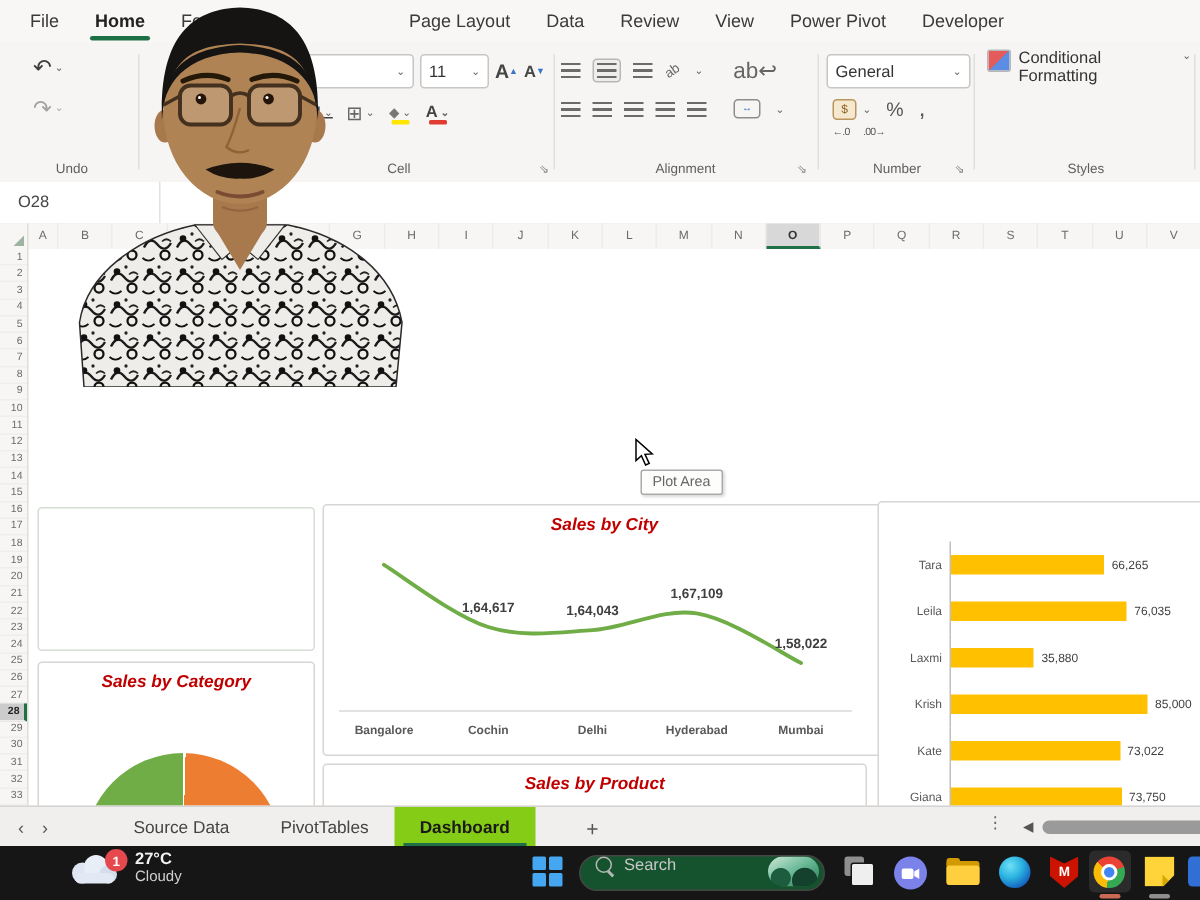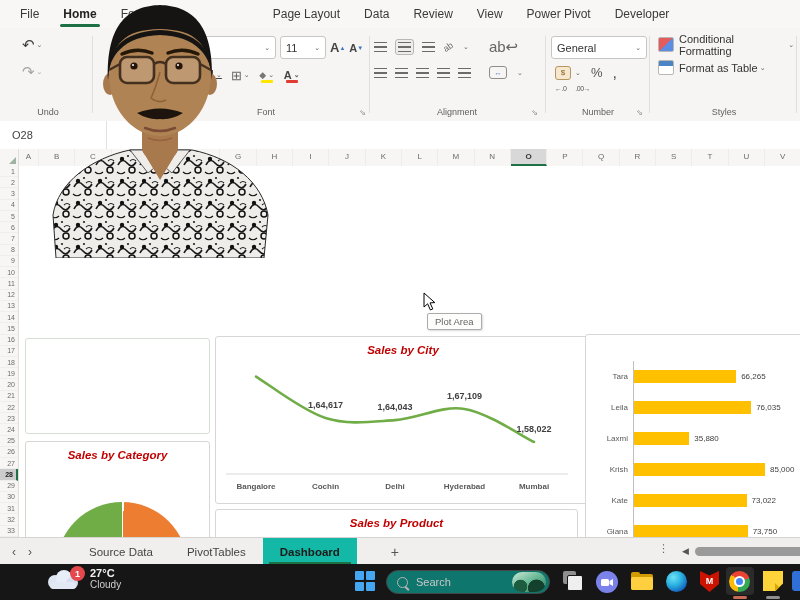--- a/index.html
+++ b/index.html
@@ -29,7 +29,7 @@
   .colorbar{position:absolute;left:2px;right:2px;bottom:0;height:3px;border-radius:1px}
   .sml{font-size:7px;color:#555;letter-spacing:-0.5px}
   .sticon{width:14px;height:13px;border-radius:2px;margin-right:5px;flex:none}
-  .strow{display:flex;align-items:center;height:23px;font-size:11px;color:#333;padding-left:4px}
+  .strow{display:flex;height:23px;font-size:11px;color:#333;padding-left:4px}
   
   .fbar{position:absolute;left:0;top:121px;width:800px;height:28px;background:#fff;border-bottom:1px solid #e1dfdd;display:flex;align-items:stretch}
   .namebox{width:94px;border-right:1px solid #e4e2e0;font-size:11px;color:#444;display:flex;align-items:center;padding-left:12px}

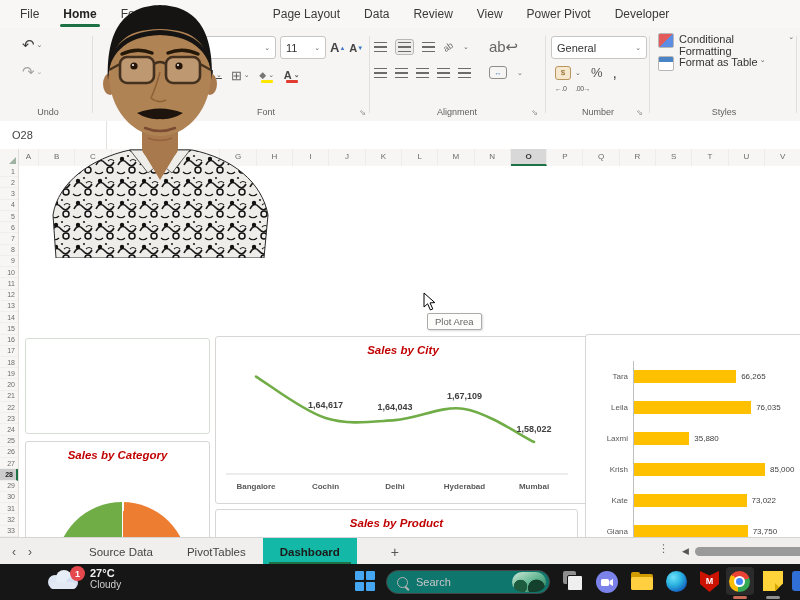--- a/index.html
+++ b/index.html
@@ -244,11 +244,6 @@
           <div class="strow">
             <span class="sticon" style="background: linear-gradient(135deg, rgb(228, 91, 91) 50%, rgb(91, 141, 228) 50%); border: 1px solid rgb(185, 183, 181);"></span>
             <span>Conditional Formatting</span>
-            <span class="dd">⌄</span>
-          </div>
-          <div class="strow">
-            <span class="sticon" style="background: linear-gradient(rgb(74, 132, 196) 35%, rgb(255, 255, 255) 35%), repeating-linear-gradient(rgb(208, 208, 208) 0px, rgb(208, 208, 208) 1px, rgb(255, 255, 255) 1px, rgb(255, 255, 255) 4px); border: 1px solid rgb(185, 183, 181);"></span>
-            <span>Format as Table</span>
             <span class="dd">⌄</span>
           </div>
         </div>

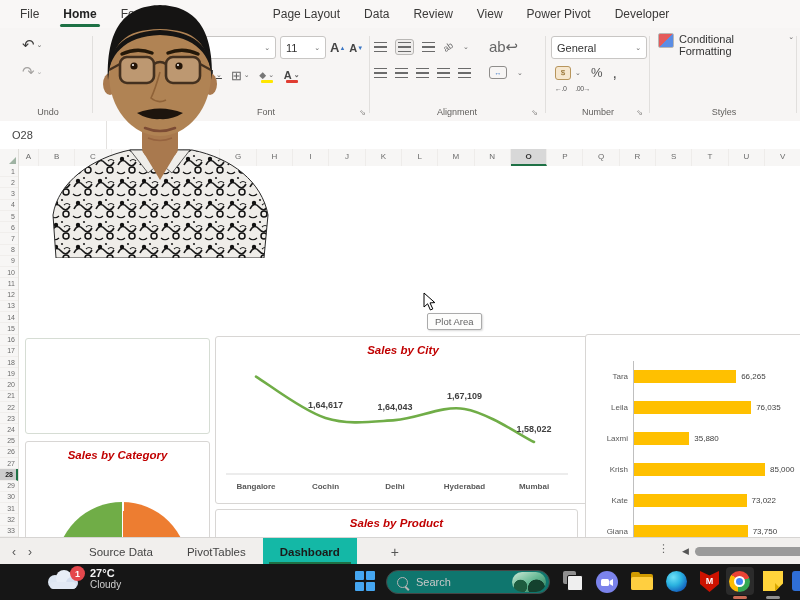--- a/index.html
+++ b/index.html
@@ -175,7 +175,7 @@
           </span>
         <span class="ic" style="position:relative;width:16px;height:16px;font-weight:bold;font-size:11px">A<span class="colorbar" style="background:#e03c31"></span><span class="dd">⌄</span></span>
       </div>
-      <div class="glabel">Font</div>
+      <div class="glabel">Cell</div>
       <span class="launch">⇘</span>
     </div>
     <div class="gsep" style="left:369px"></div>

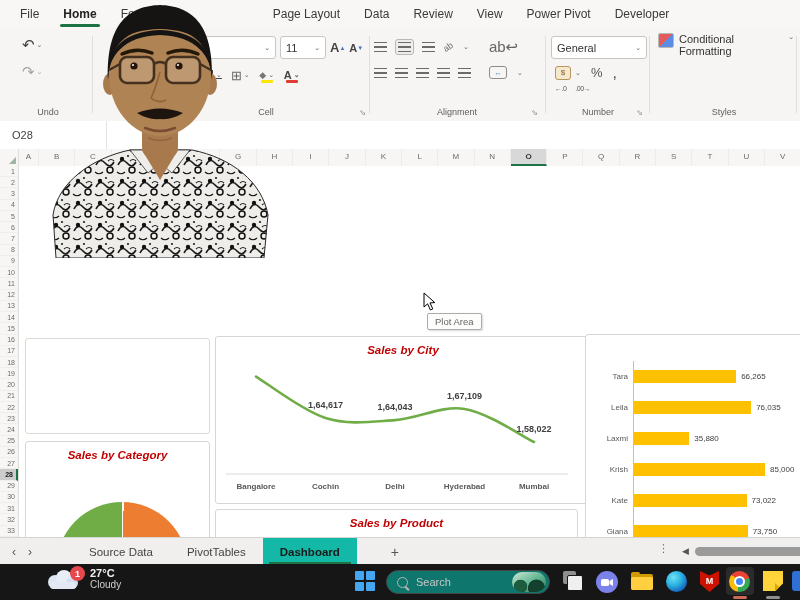--- a/index.html
+++ b/index.html
@@ -73,7 +73,7 @@
   .nav{display:flex;align-items:center;font-size:12px;color:#555;padding:0 12px}
   .stabs{display:flex;margin-left:28px}
   .stab{display:flex;align-items:center;padding:0 17px;font-size:11.5px;color:#444;position:relative}
-  .stab.active{background:#14b8a6;color:#1b1a19;font-weight:bold}
+  .stab.active{background:#84cc16;color:#1b1a19;font-weight:bold}
   .stab.active::after{content:"";position:absolute;left:6px;right:6px;bottom:0;height:3px;background:#1e7145}
   .addsheet{display:flex;align-items:center;padding:0 16px;font-size:14px;color:#555;margin-left:18px}
   .sdots{position:absolute;left:658px;top:4px;font-size:11px;color:#666;letter-spacing:0}

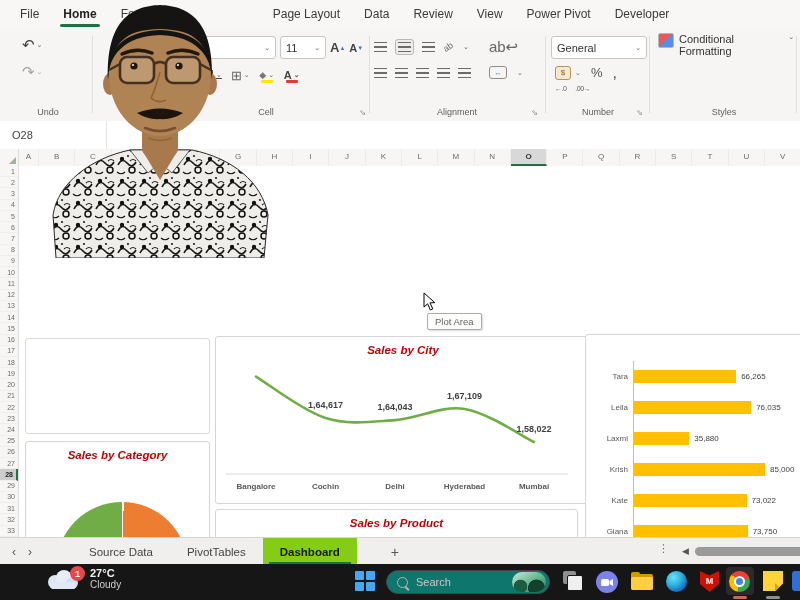--- a/index.html
+++ b/index.html
@@ -89,7 +89,7 @@
   .tbi{position:absolute;top:7px}
   .win11{left:355px;width:20px;height:20px;display:grid;grid-template-columns:9px 9px;grid-template-rows:9px 9px;gap:2px}
   .win11 span{background:#45a6f1;border-radius:1px}
-  .spill{left:386px;top:6px;width:164px;height:24px;background:#0f766e;border:1px solid #454545;border-radius:13px;display:flex;align-items:center;padding:0 3px 0 10px;box-sizing:border-box}
+  .spill{left:386px;top:6px;width:164px;height:24px;background:#14532d;border:1px solid #454545;border-radius:13px;display:flex;padding:0 3px 0 10px;box-sizing:border-box}
   .mag{width:9px;height:9px;border:1.6px solid #b5b5b5;border-radius:50%;position:relative;flex:none}
   .mag::after{content:"";position:absolute;left:8px;top:8px;width:5px;height:1.6px;background:#b5b5b5;transform:rotate(45deg);transform-origin:0 0}
   .stxt{font-size:11px;color:#c8c8c8;margin-left:8px;flex:1}

